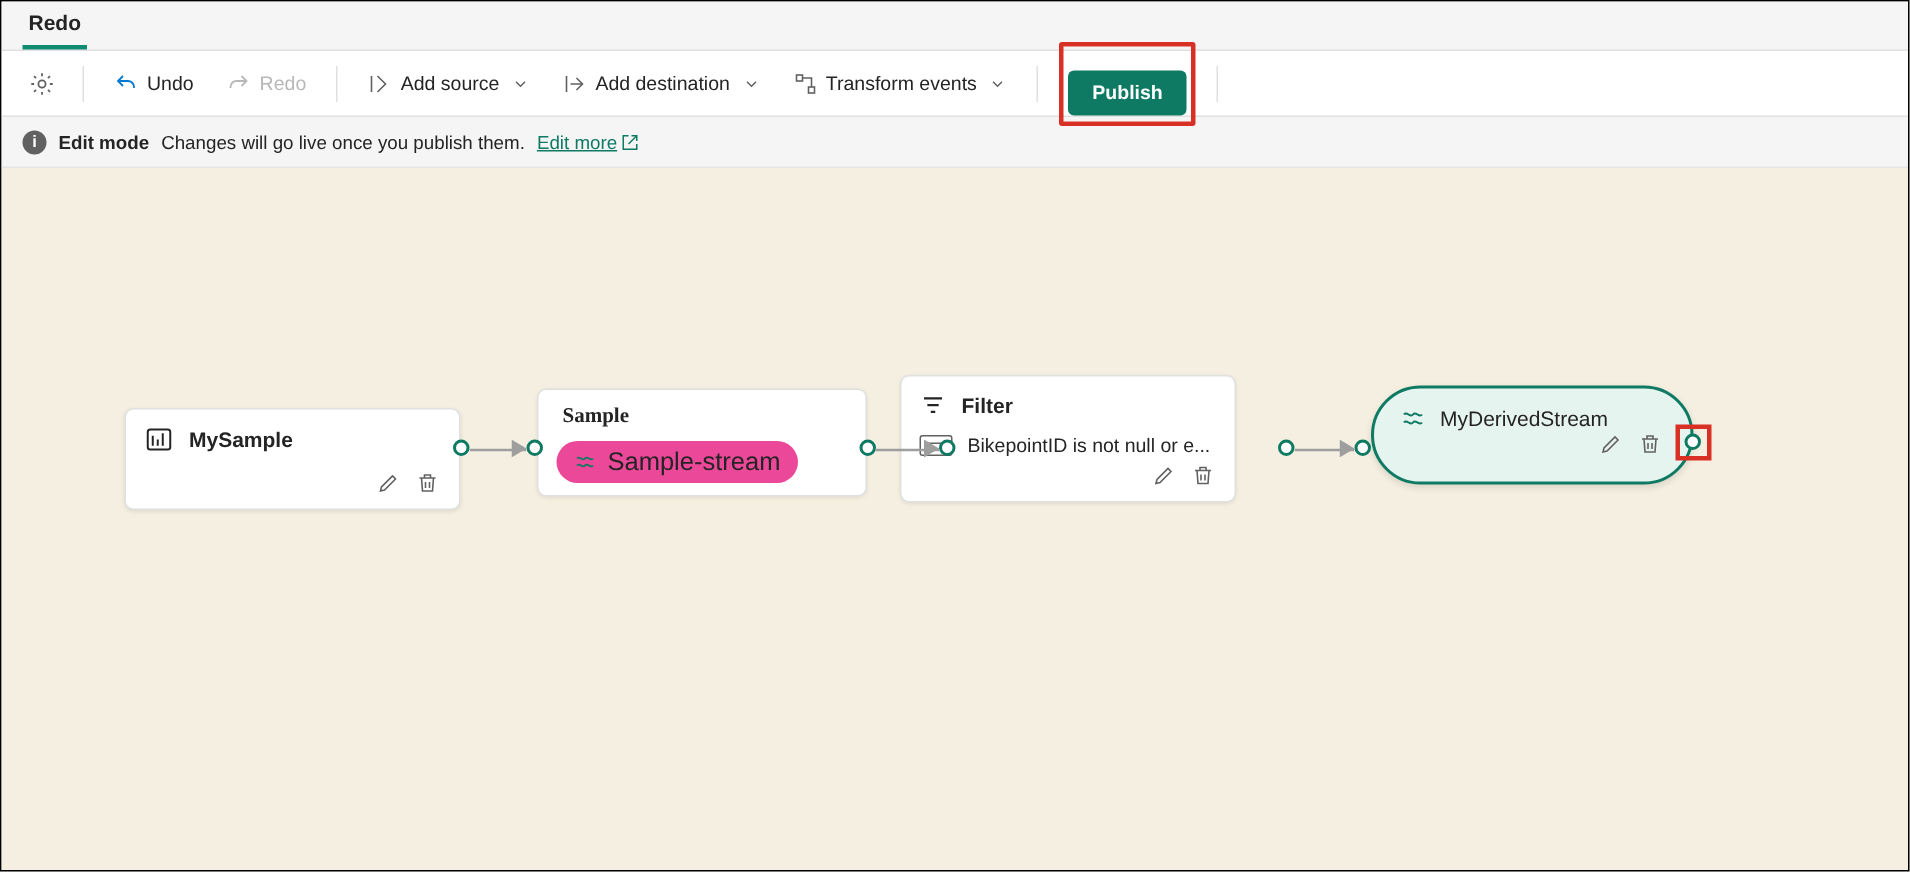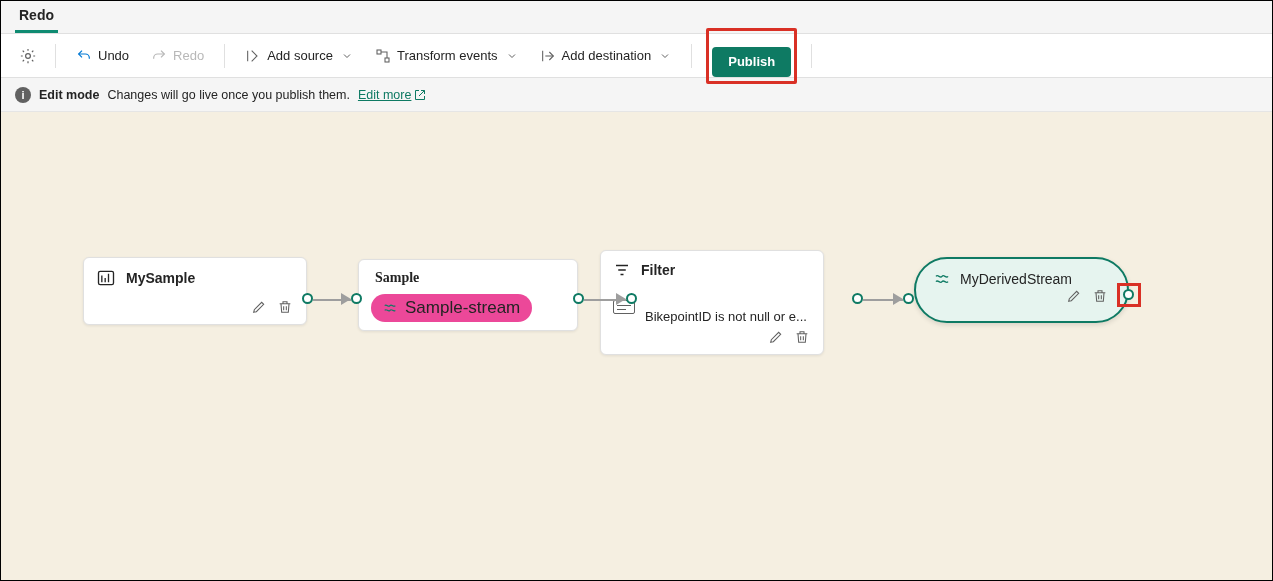--- a/index.html
+++ b/index.html
@@ -252,23 +252,23 @@
 
   <div class="tbtn">
     <svg width="16" height="16" viewBox="0 0 24 24" fill="none" stroke="#616161" stroke-width="1.6">
+      <path d="M4 4v16"></path>
+        <path d="M8 12h12"></path>
+        <path d="M14 6l6 6-6 6"></path>
+    </svg>
+    <span>Add destination</span>
+    <svg class="chev" width="12" height="12" viewBox="0 0 24 24" fill="none" stroke="#616161" stroke-width="2">
+        <path d="M6 9l6 6 6-6"></path>
+      </svg>
+  </div>
+
+  <div class="tbtn">
+    <svg width="16" height="16" viewBox="0 0 24 24" fill="none" stroke="#616161" stroke-width="1.6">
       <rect x="3" y="3" width="6" height="6"></rect>
         <rect x="15" y="15" width="6" height="6"></rect>
         <path d="M9 6h9v9"></path>
     </svg>
     <span>Transform events</span>
-    <svg class="chev" width="12" height="12" viewBox="0 0 24 24" fill="none" stroke="#616161" stroke-width="2">
-        <path d="M6 9l6 6 6-6"></path>
-      </svg>
-  </div>
-
-  <div class="tbtn">
-    <svg width="16" height="16" viewBox="0 0 24 24" fill="none" stroke="#616161" stroke-width="1.6">
-      <path d="M4 4v16"></path>
-        <path d="M8 12h12"></path>
-        <path d="M14 6l6 6-6 6"></path>
-    </svg>
-    <span>Add destination</span>
     <svg class="chev" width="12" height="12" viewBox="0 0 24 24" fill="none" stroke="#616161" stroke-width="2">
         <path d="M6 9l6 6 6-6"></path>
       </svg>

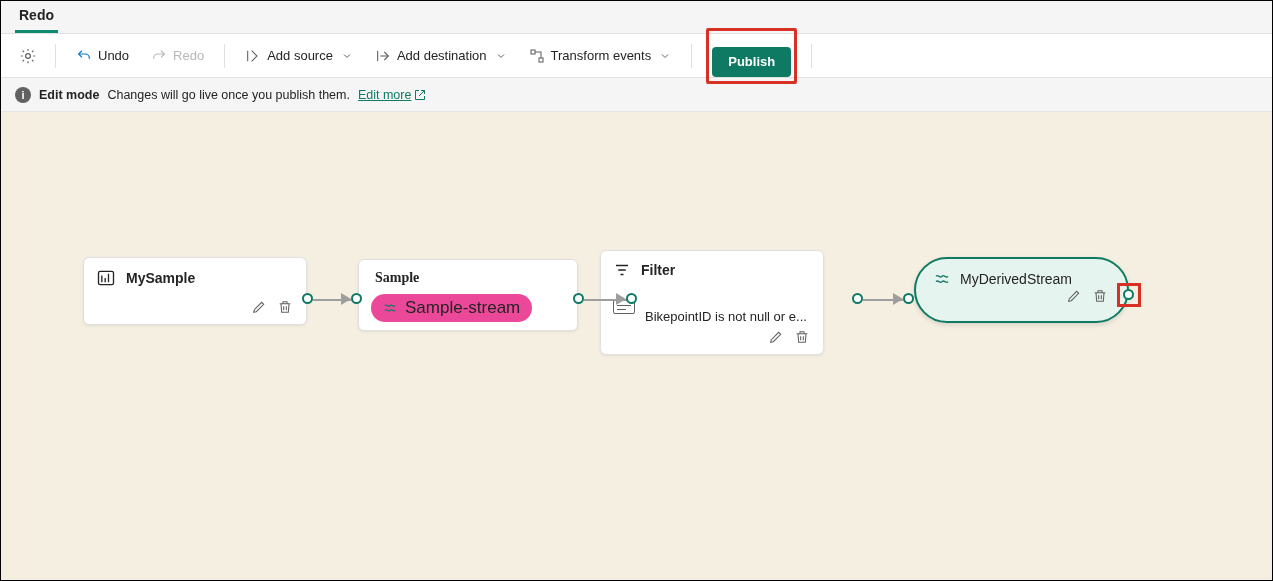--- a/index.html
+++ b/index.html
@@ -300,7 +300,7 @@
 
 <div class="canvas">
 
-  <div class="node" style="left:82px; top:145px; width:224px;">
+  <div class="node" style="left:82px; top:160px; width:224px;">
     <div class="title">
       <svg width="20" height="20" viewBox="0 0 24 24" fill="none" stroke="#242424" stroke-width="1.6">
         <rect x="3" y="4" width="18" height="16" rx="2"></rect>

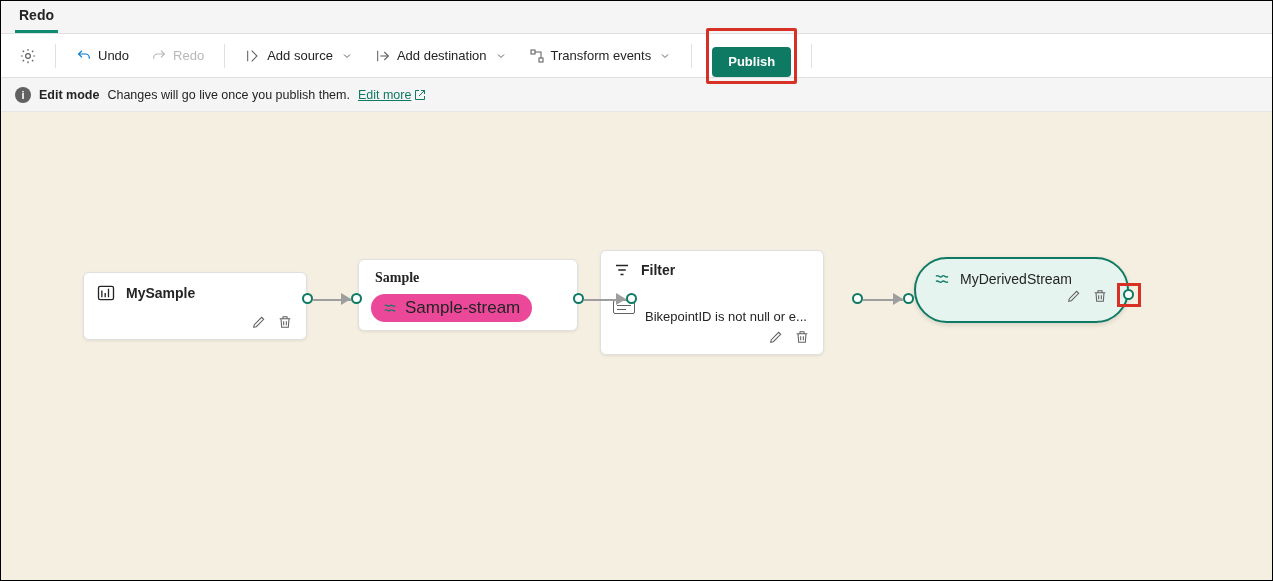--- a/index.html
+++ b/index.html
@@ -361,7 +361,7 @@
     </div>
     <div class="filter-row">
       <div class="filter-icon"></div>
-      <span style="white-space:nowrap;overflow:hidden;text-overflow:ellipsis;margin-top:20px;">BikepointID is not null or e...</span>
+      <span style="white-space:nowrap;overflow:hidden;text-overflow:ellipsis;">BikepointID is not null or e...</span>
     </div>
     <div class="actions">
       <div class="icon-btn">

